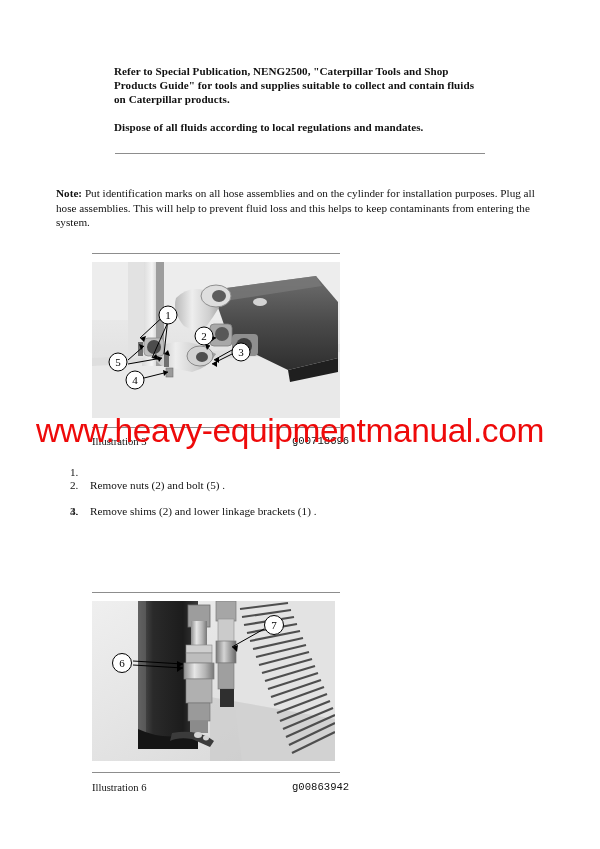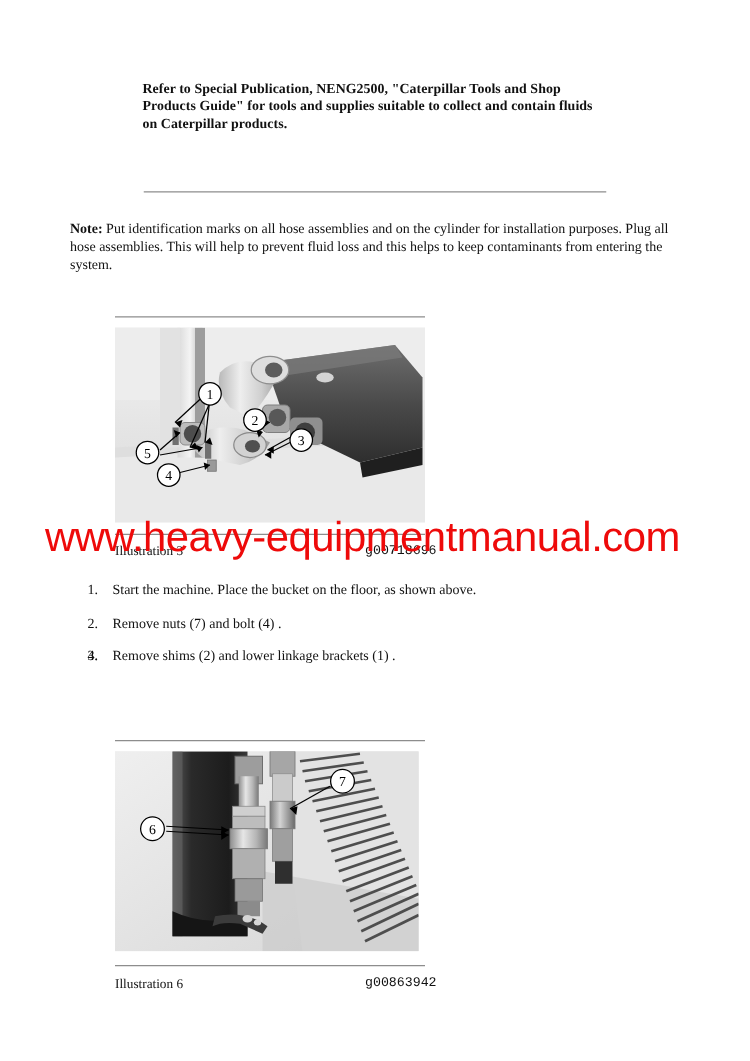--- a/index.html
+++ b/index.html
@@ -179,6 +179,7 @@
 
   <div class="header-block">
     <p class="header-para">Refer to Special Publication, NENG2500, "Caterpillar Tools and Shop Products Guide" for tools and supplies suitable to collect and contain fluids on Caterpillar products.</p>
+    <p class="header-para second">Dispose of all fluids according to local regulations and mandates.</p>
   </div>
 
   <div class="rule rule-header"></div>

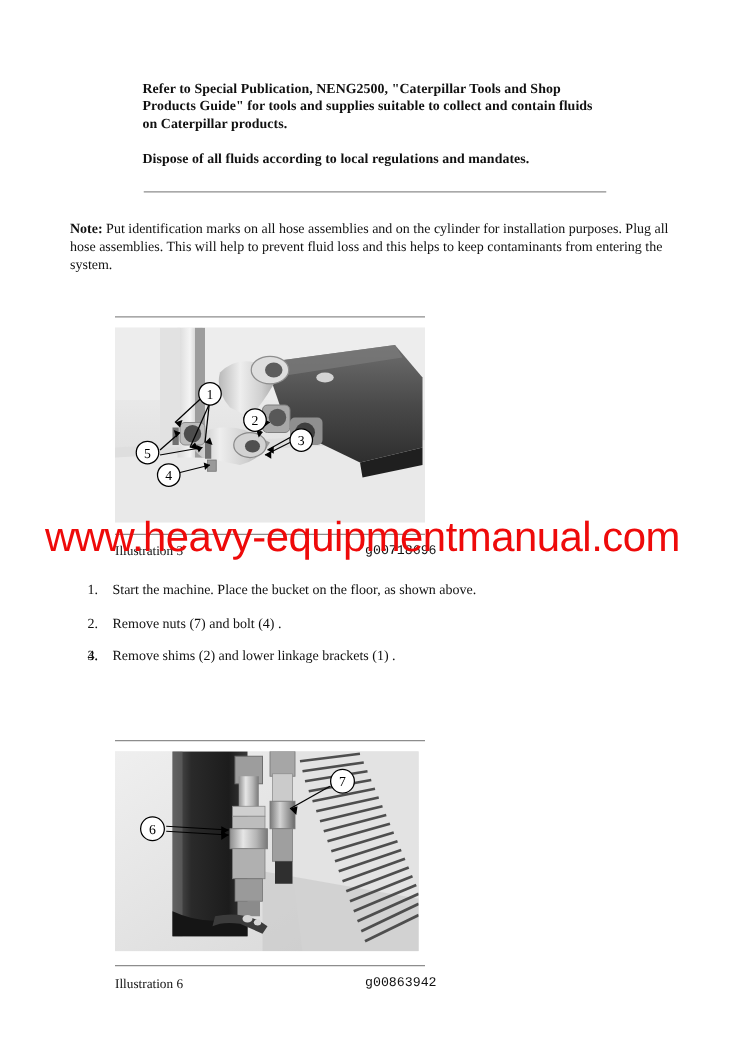--- a/index.html
+++ b/index.html
@@ -56,7 +56,7 @@
   .note-block {
     position: absolute;
     left: 56px;
-    top: 164px;
+    top: 174px;
     width: 492px;
   }
   .note-para {

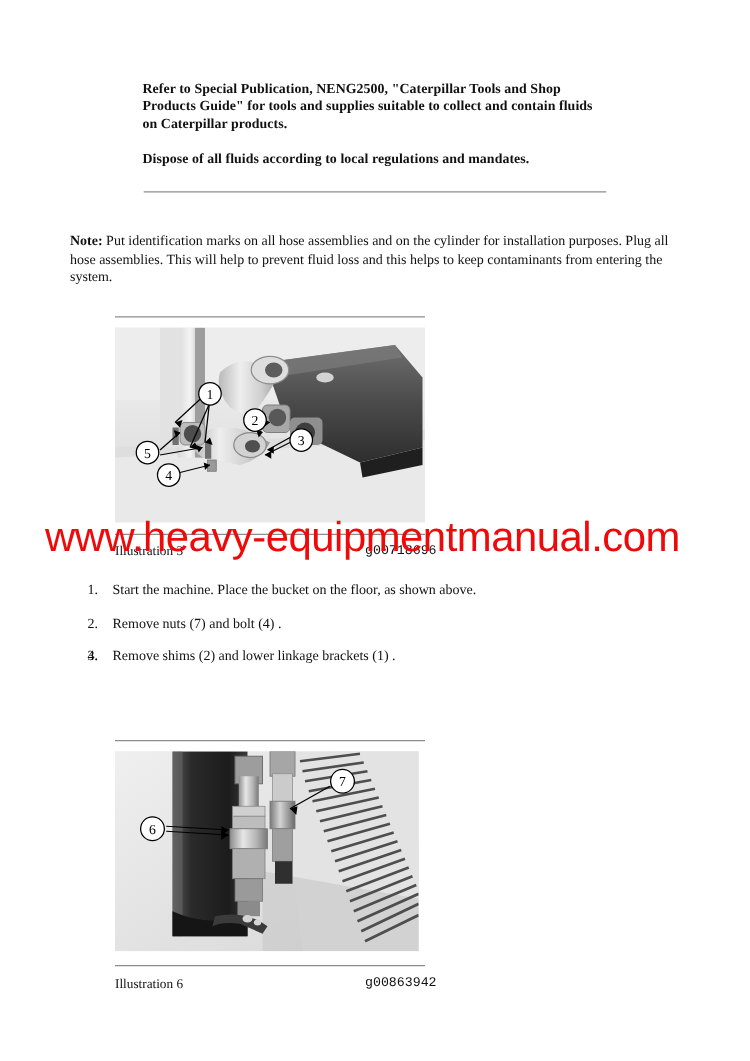--- a/index.html
+++ b/index.html
@@ -311,7 +311,6 @@
   <ol class="steps">
     <li class="step">
       <span class="step-num">1.</span>
-      <span>Start the machine. Place the bucket on the floor, as shown above.</span>
     </li>
     <li class="step">
       <span class="step-num">2.</span>

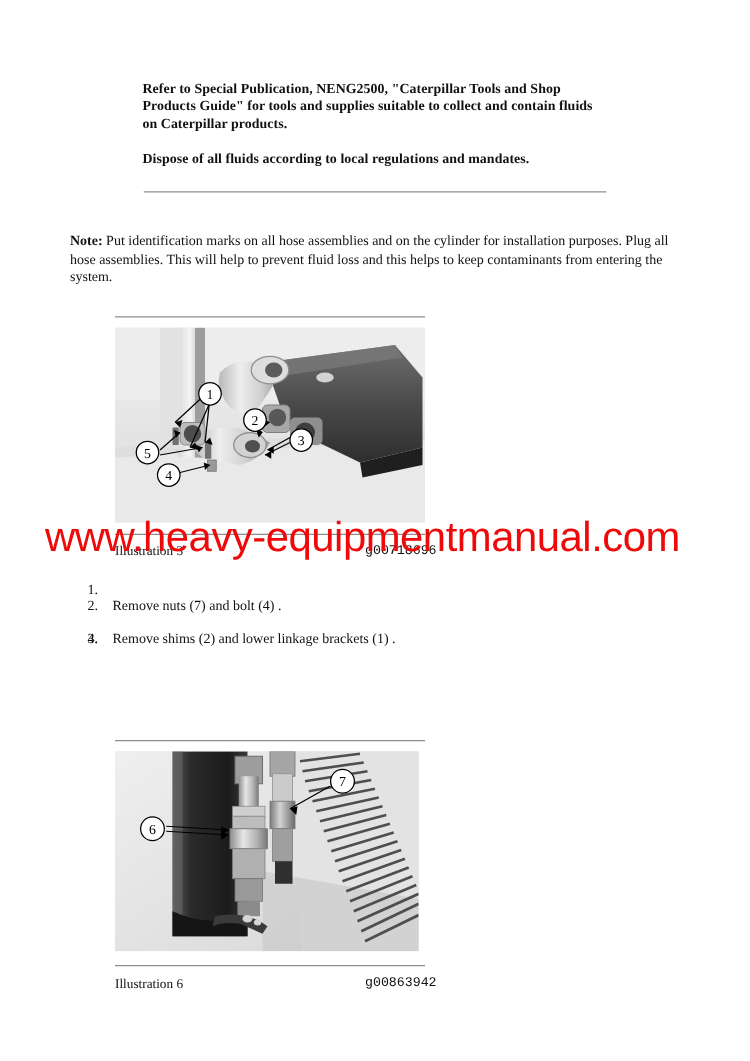--- a/index.html
+++ b/index.html
@@ -314,7 +314,7 @@
     </li>
     <li class="step">
       <span class="step-num">2.</span>
-      <span>Remove nuts (7) and bolt (4) .</span>
+      <span>Remove nuts (2) and bolt (5) .</span>
     </li>
     <li class="step">
       <span class="step-num">3.</span>

